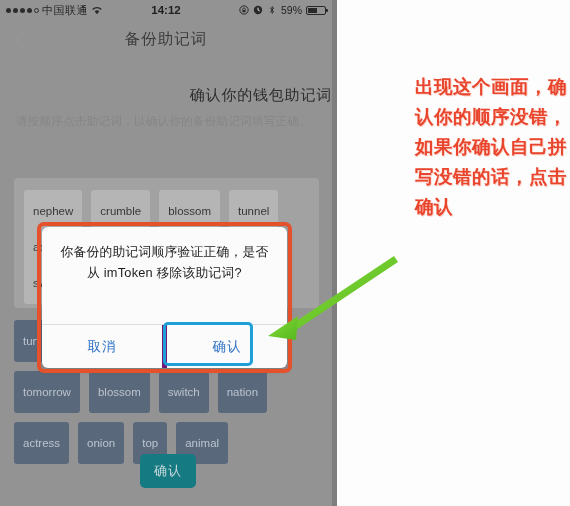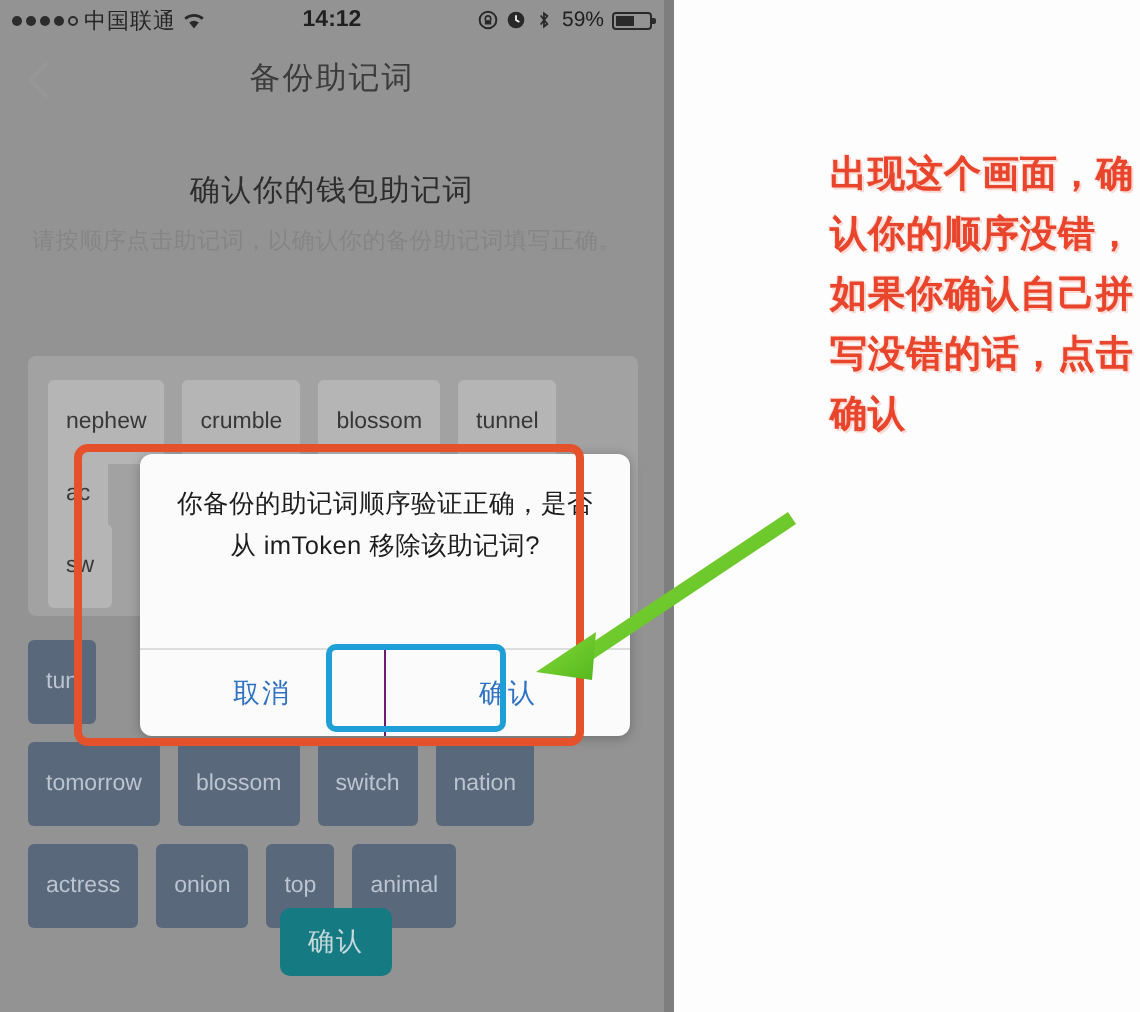--- a/index.html
+++ b/index.html
@@ -71,7 +71,7 @@
   
   #page-heading {
     position: absolute; left: 0; width: 332px; top: 86px;
-    text-align: center; font-size: 15px; color: #2f2f2f;
+    text-align: right; font-size: 15px; color: #2f2f2f;
     letter-spacing: .8px;
   }
   #page-sub {

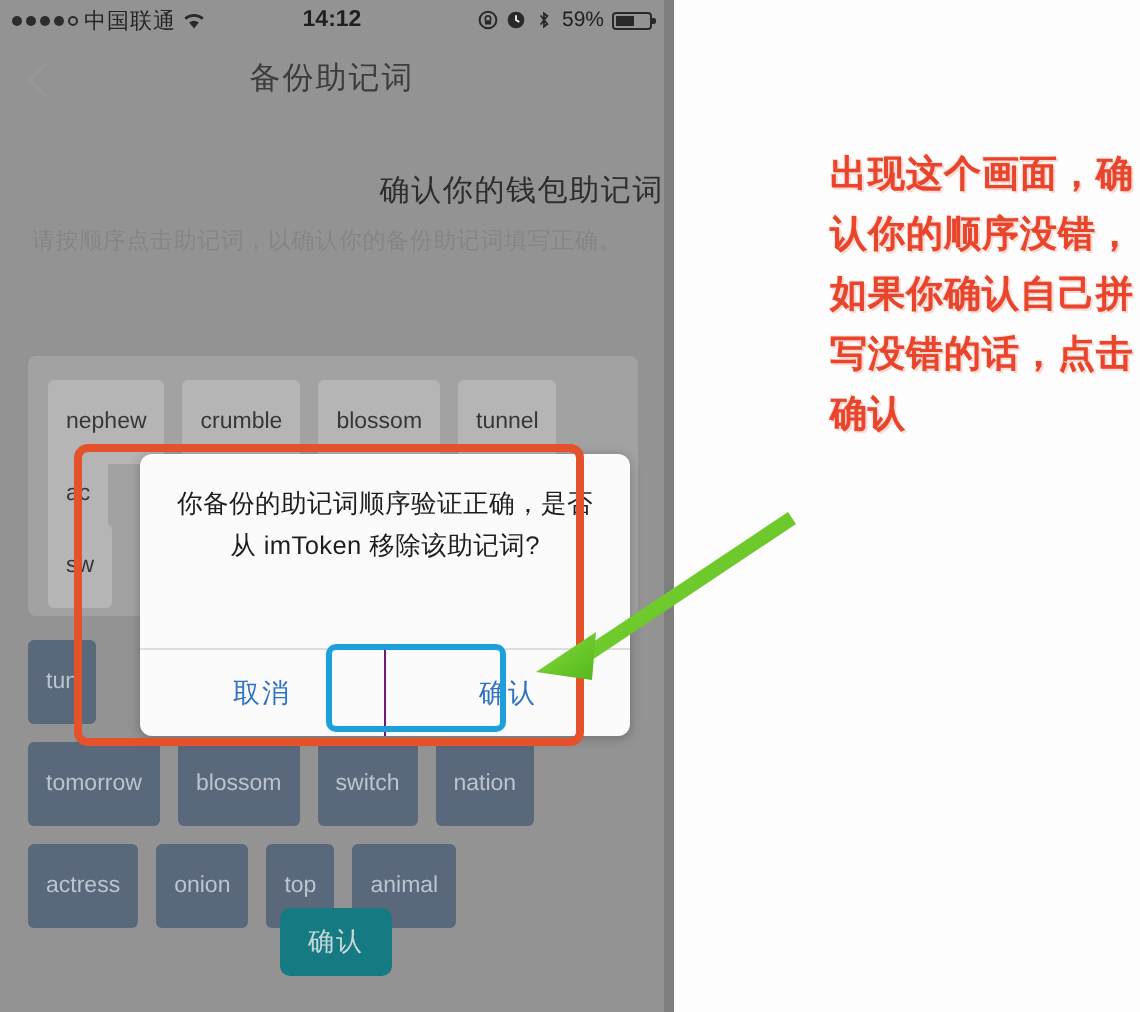--- a/index.html
+++ b/index.html
@@ -121,7 +121,6 @@
     display: flex; flex-direction: column;
     box-shadow: 0 1px 6px rgba(0,0,0,.25);
     overflow: hidden;
-    margin-left: 28px;
   }
   #dialog-msg {
     flex: 1; padding: 14px 16px 8px;

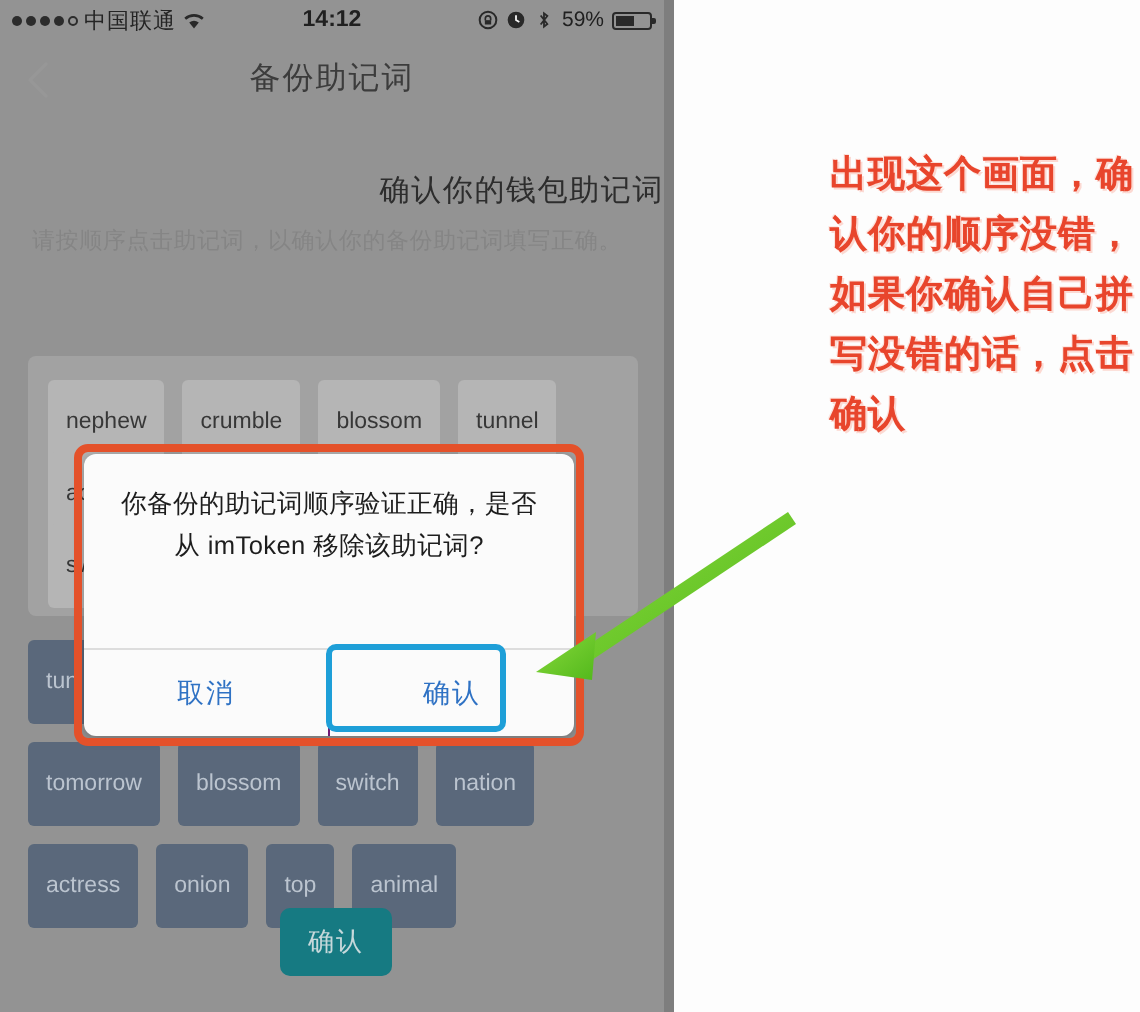--- a/index.html
+++ b/index.html
@@ -134,7 +134,7 @@
     flex: 1; display: flex; align-items: center; justify-content: center;
     font-size: 13.5px; color: #2f72c4; letter-spacing: 1px;
   }
-  #dlg-cancel { border-right: 1px solid #701a75; }
+  #dlg-cancel { border-right: 5px solid #701a75; }
   #confirm-highlight {
     position: absolute; left: 163px; top: 322px;
     width: 90px; height: 44px;

